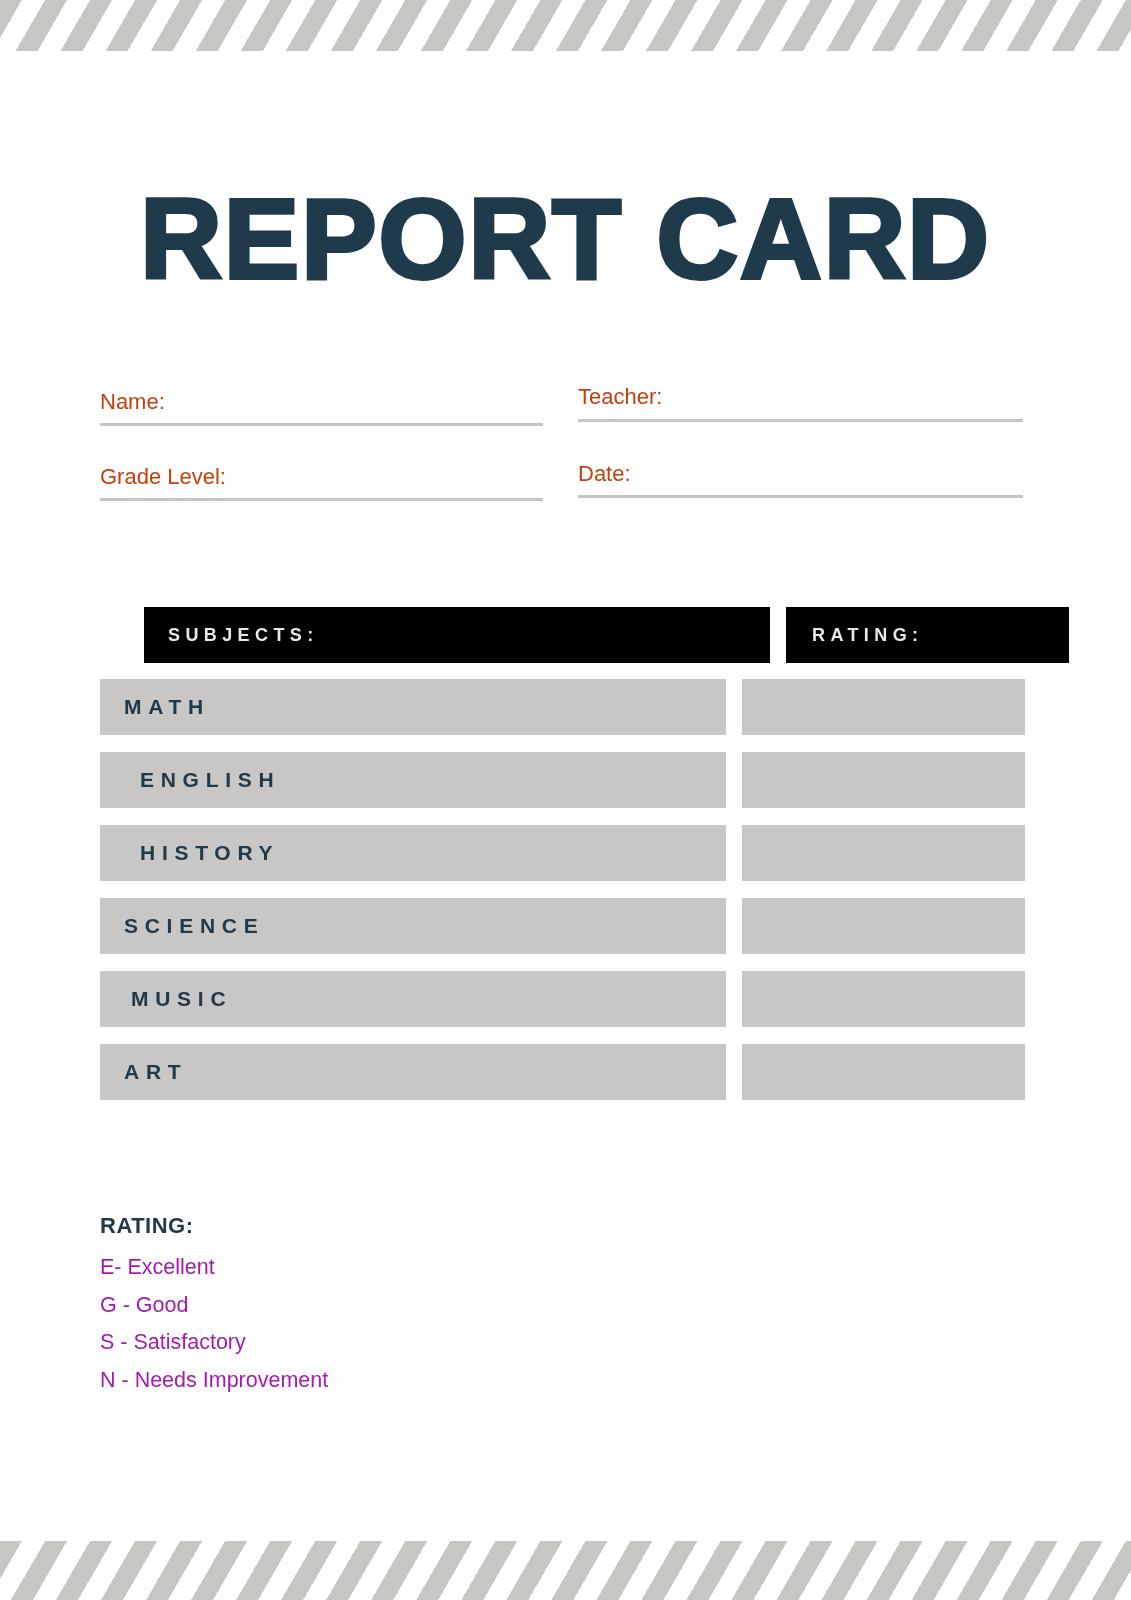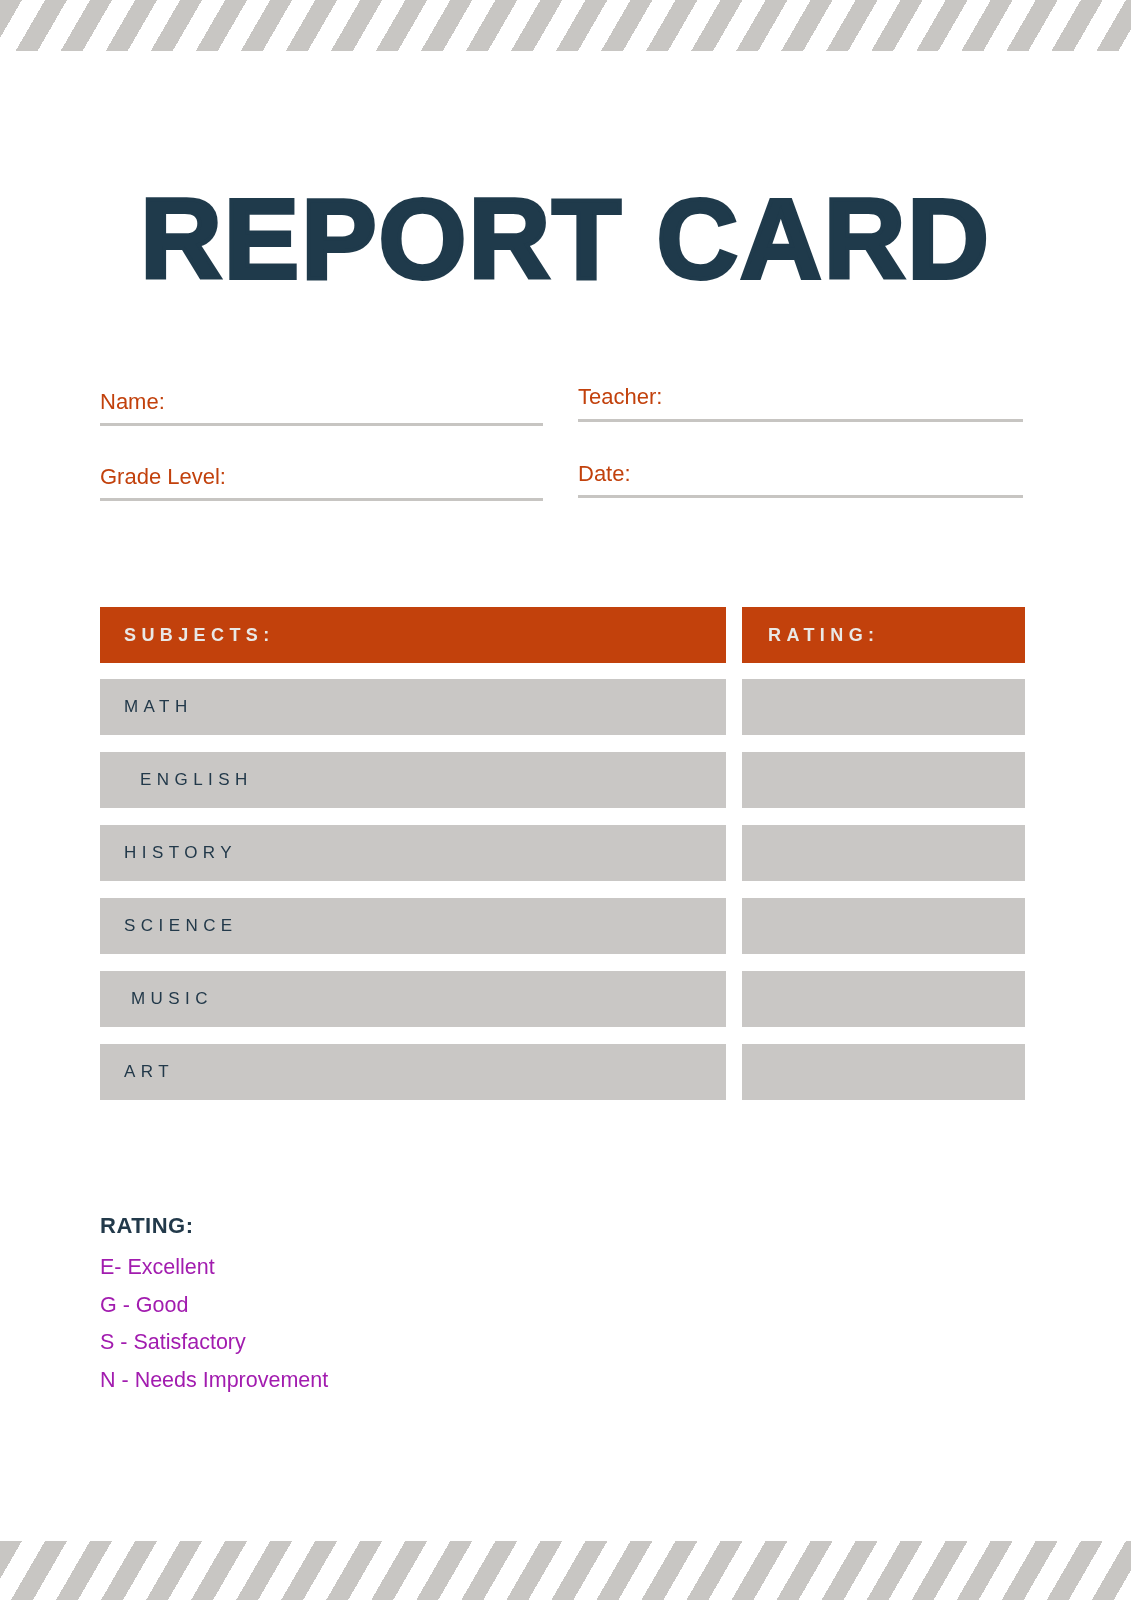--- a/index.html
+++ b/index.html
@@ -34,8 +34,8 @@
     position:absolute;height:3px;background:#c7c5c2;
   }
   .thead{
-    position:absolute;height:56px;background:#c2410c;
-    display:flex;align-items:center;
+    position:absolute;height:56px;background:#000000;
+    display:flex;align-items:center;margin-left:44px;
   }
   .thead span{
     color:#e9e8e6;font-size:18px;font-weight:700;letter-spacing:0.30em;

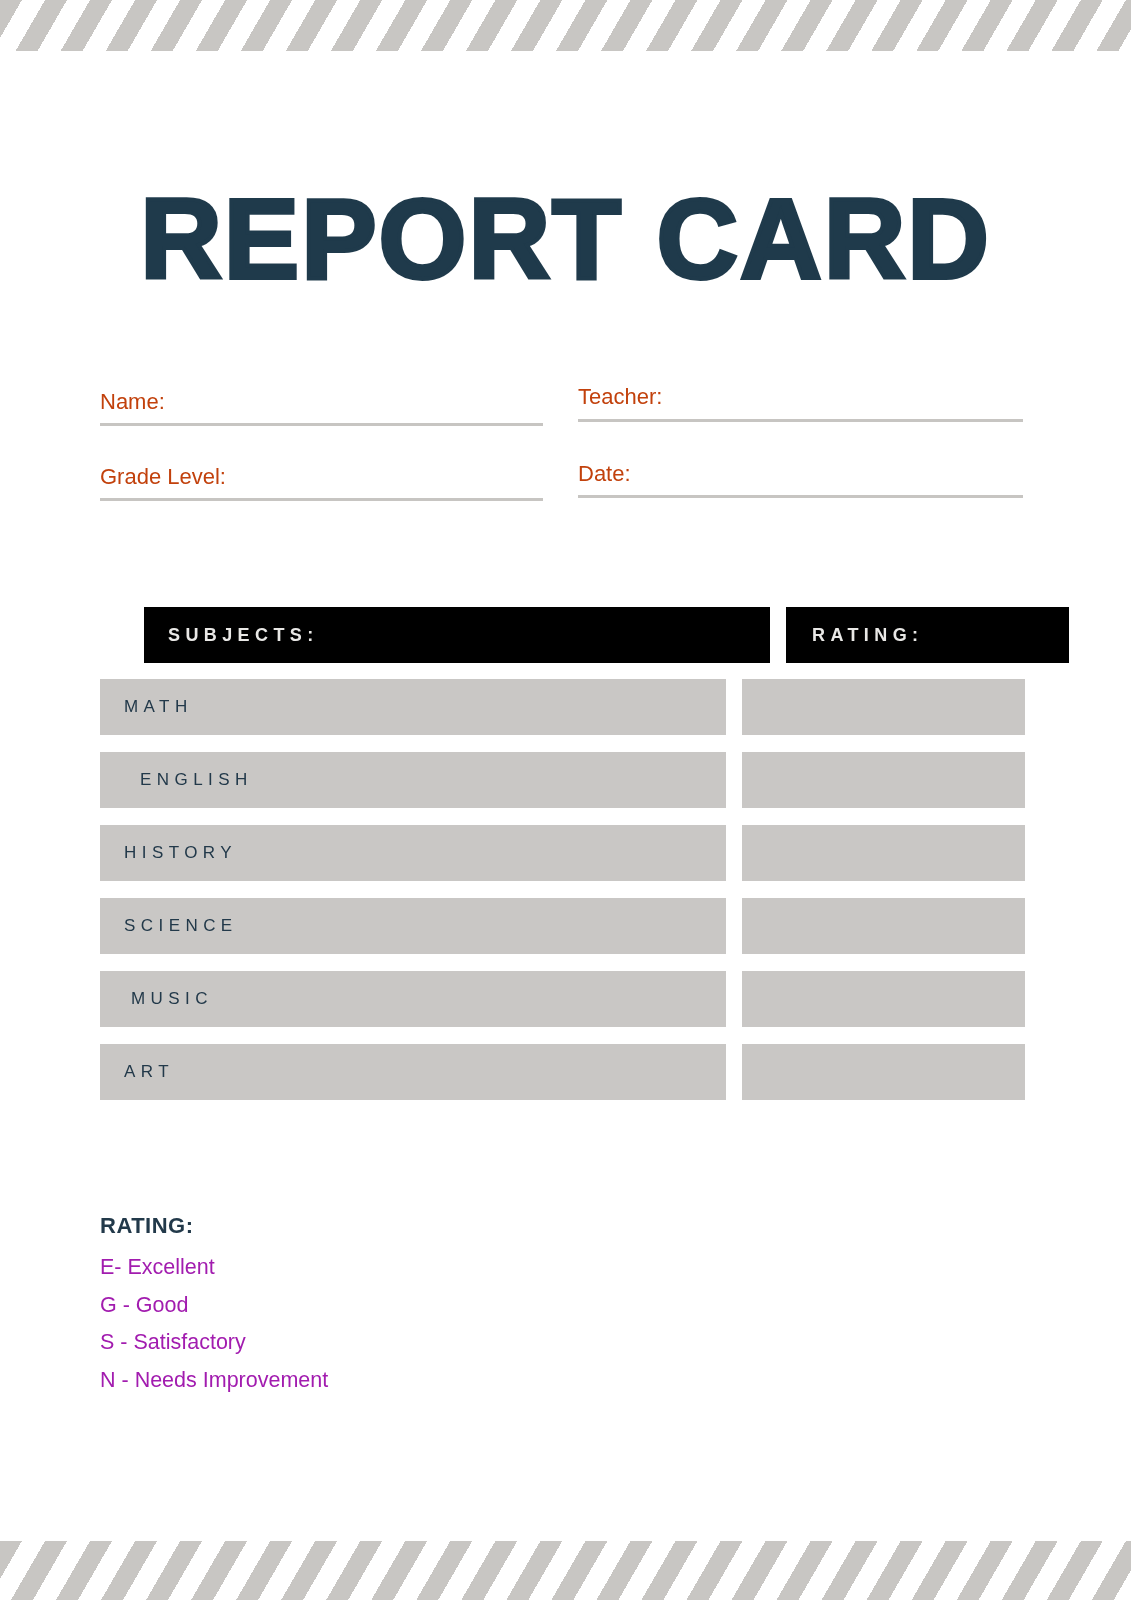--- a/index.html
+++ b/index.html
@@ -46,7 +46,7 @@
     display:flex;align-items:center;
   }
   .cell.subject span{
-    color:#22394a;font-size:17px;font-weight:400;letter-spacing:0.32em;
+    color:#22394a;font-size:21px;font-weight:700;letter-spacing:0.32em;
     white-space:nowrap;
   }
   .legend-heading{

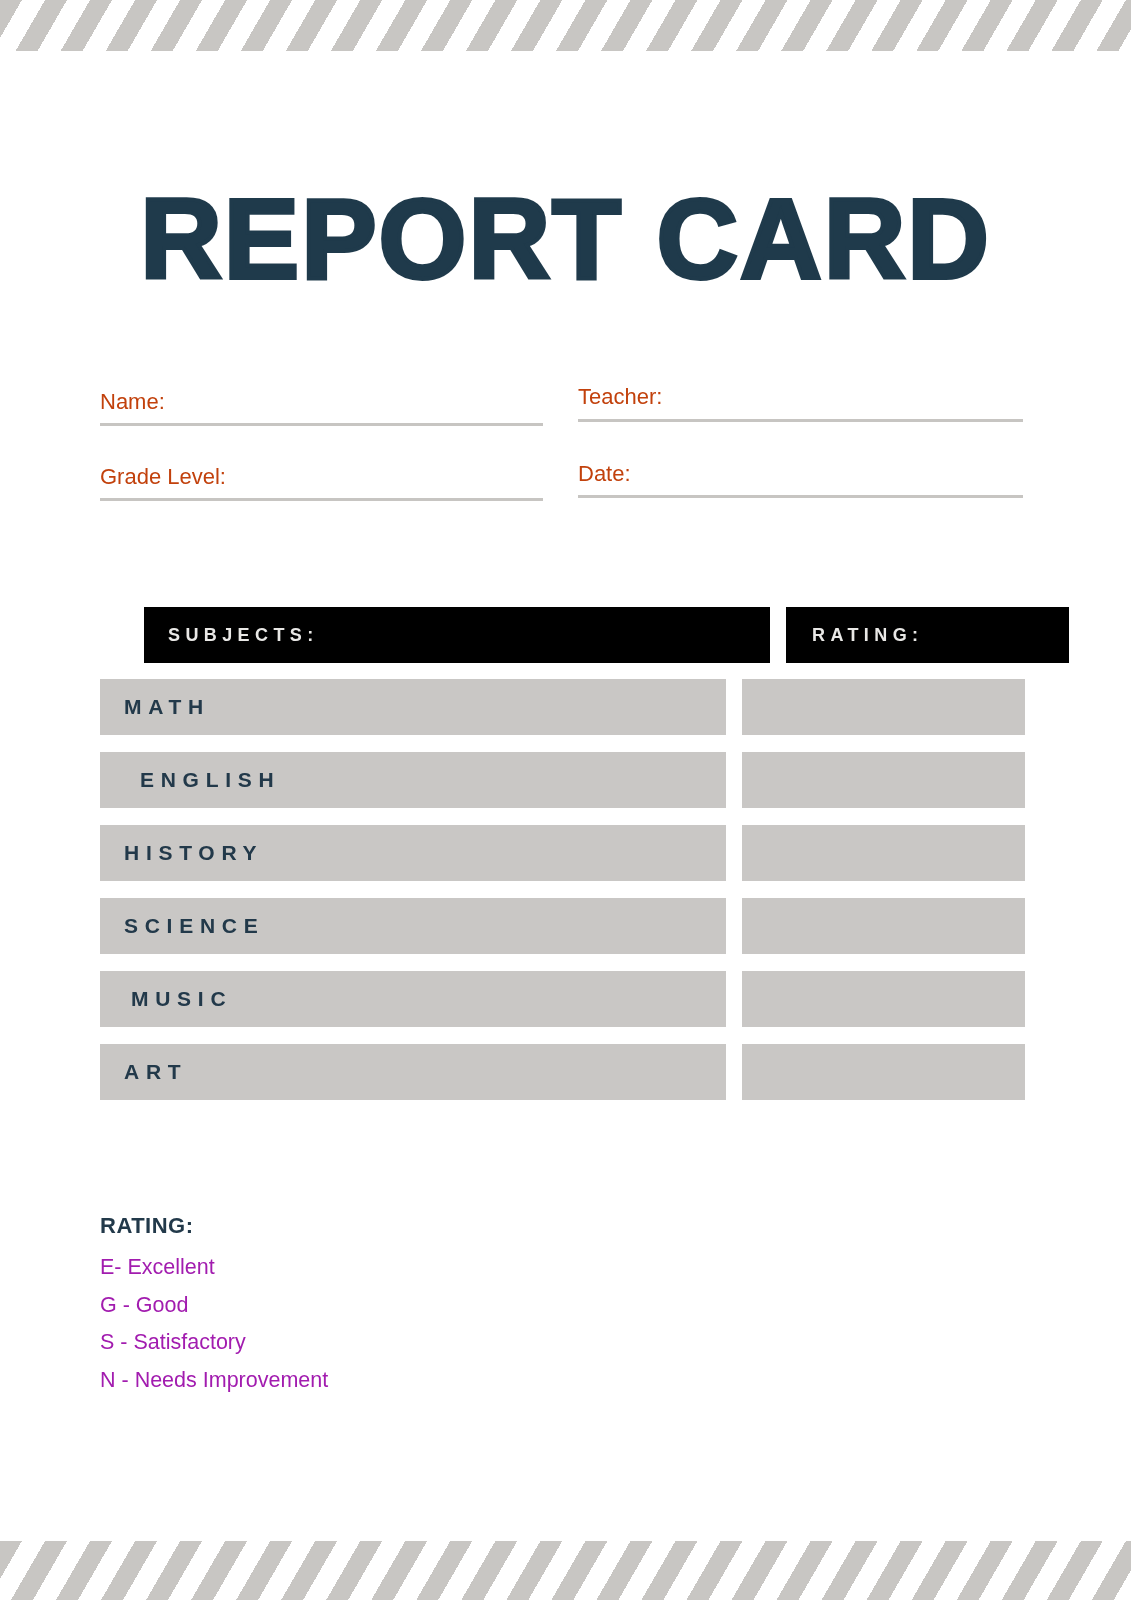--- a/index.html
+++ b/index.html
@@ -102,7 +102,7 @@
   </div>
 
   <div>
-    <div class="cell subject" style="left:100px;top:825px;width:626px;padding-left:24px;box-sizing:border-box;">
+    <div class="cell subject" style="left:100px;top:825px;width:626px;padding-left:40px;box-sizing:border-box;">
       <span>HISTORY</span>
     </div>
     <div class="cell" style="left:742px;top:825px;width:283px;"></div>

